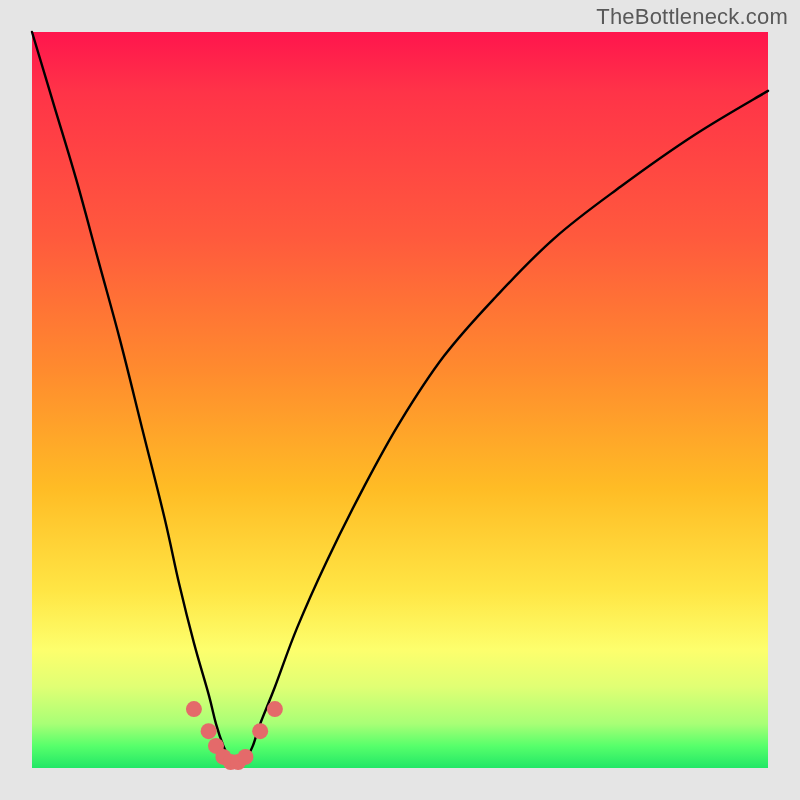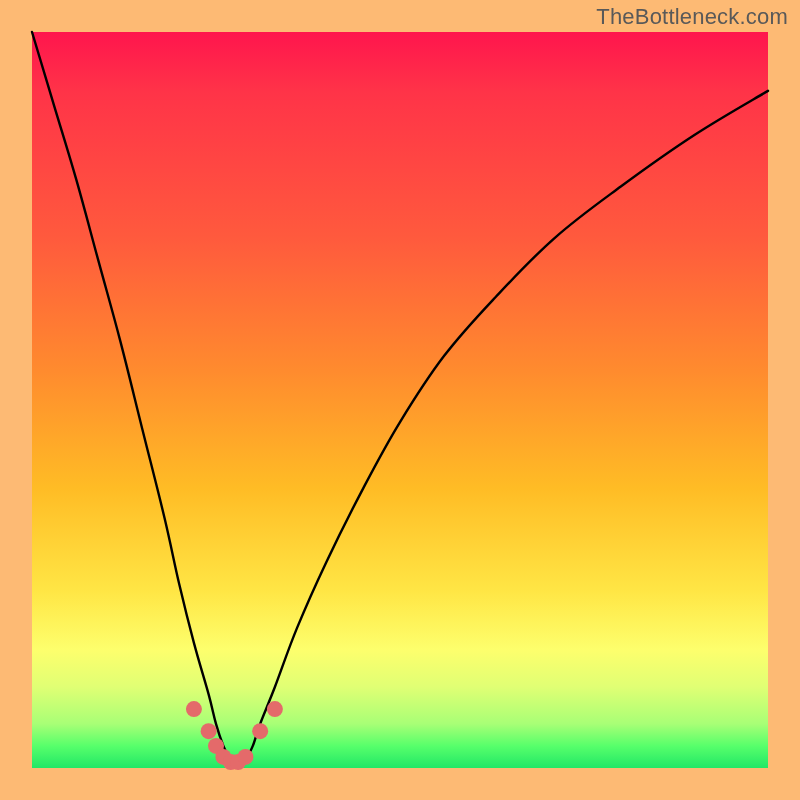--- a/index.html
+++ b/index.html
@@ -17,7 +17,7 @@
     top: 0;
     width: 800px;
     height: 800px;
-    background: #fdba74;
+    background: #e5e5e5;
   }
   .plot-area {
     position: absolute;

